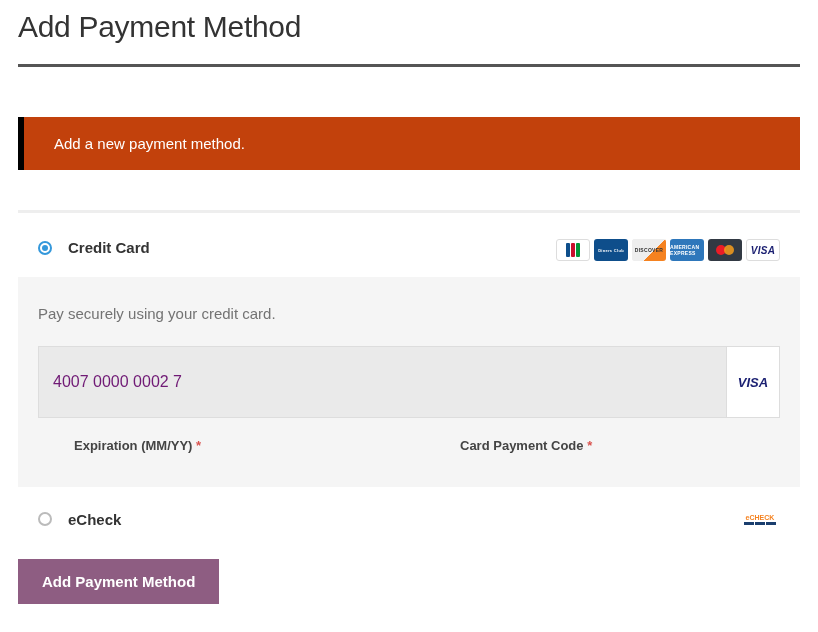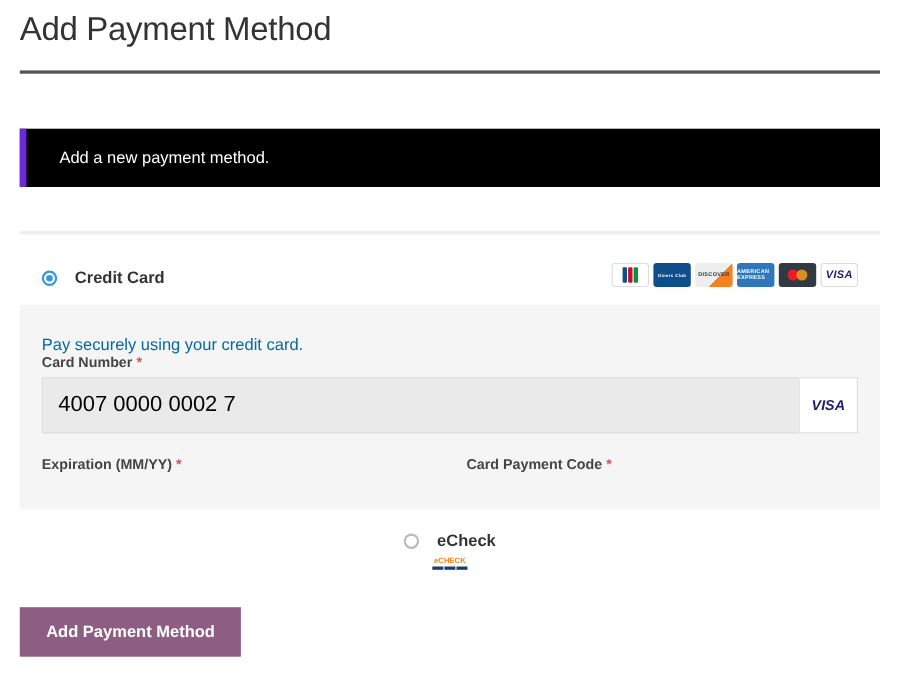--- a/index.html
+++ b/index.html
@@ -27,10 +27,10 @@
       margin-bottom: 50px;
     }
     .info-banner {
-      background: #000000;
+      background: #c2410c;
       color: #fff;
       padding: 18px 30px;
-      border-left: 6px solid #6d28d9;
+      border-left: 6px solid #000000;
       font-size: 15px;
       margin-bottom: 40px;
     }

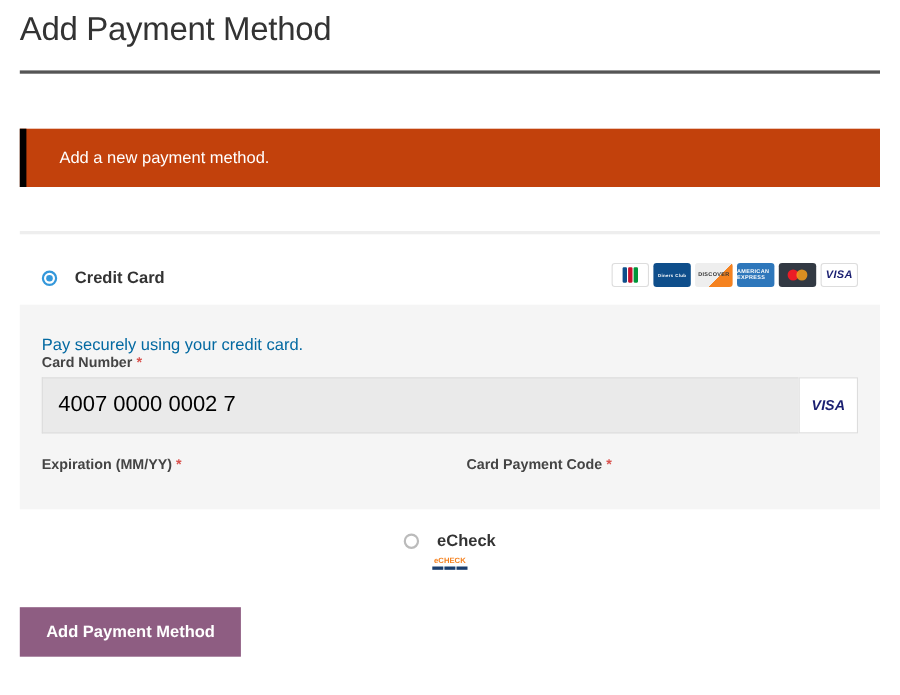--- a/index.html
+++ b/index.html
@@ -41,7 +41,7 @@
     }
     .payment-option {
       display: flex;
-      align-items: flex-end;
+      align-items: flex-start;
       justify-content: space-between;
       padding: 10px 20px;
     }

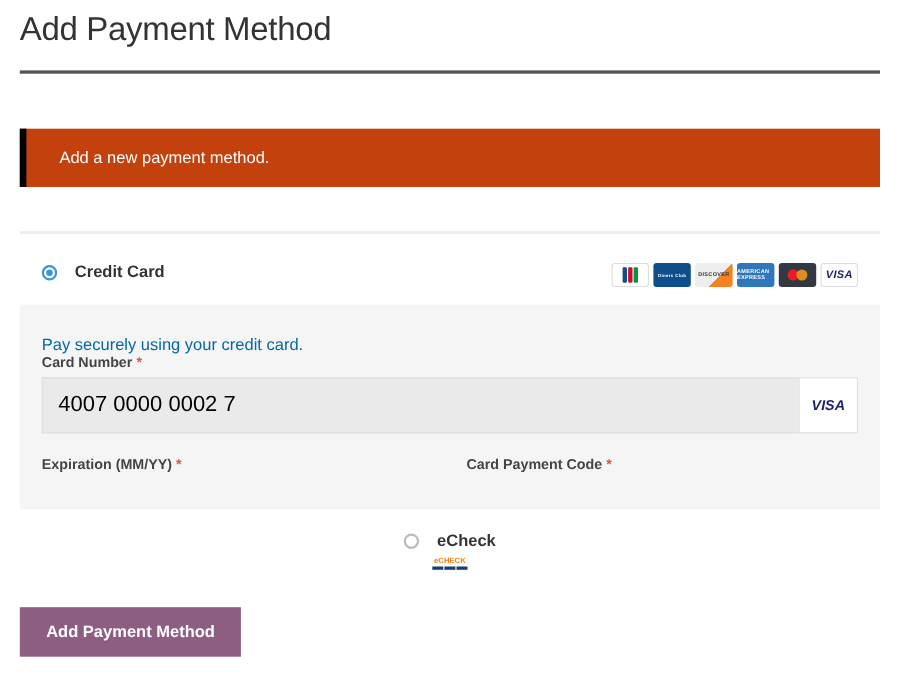--- a/index.html
+++ b/index.html
@@ -142,8 +142,9 @@
       margin-top: 6px;
     }
     .panel-instruction {
-      color: #0369a1;
+      color: #737373;
       font-size: 15px;
+      margin-bottom: 24px;
     }
     .field-label {
       font-size: 13px;

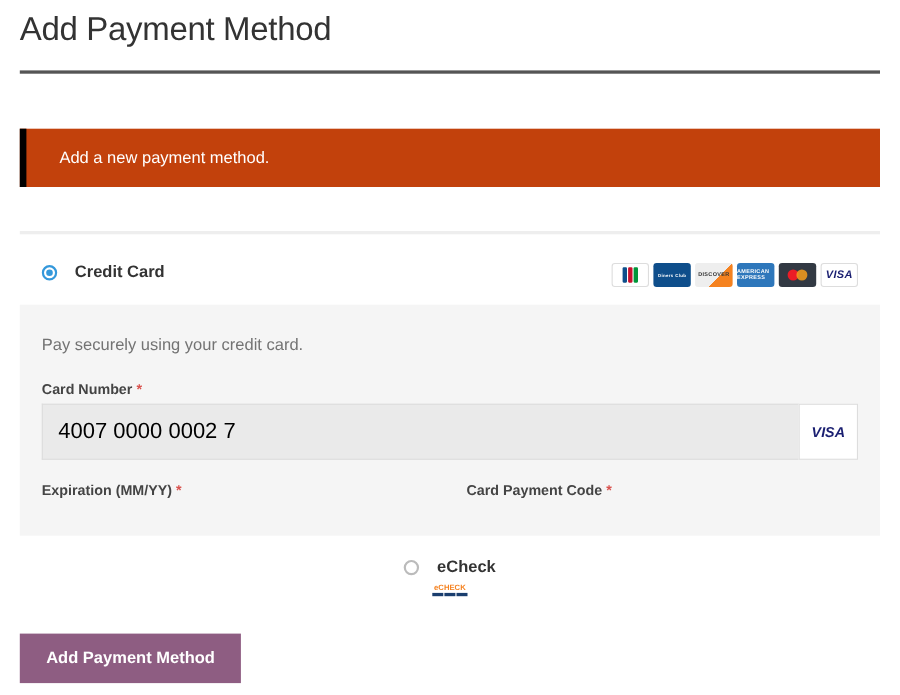--- a/index.html
+++ b/index.html
@@ -274,10 +274,6 @@
   <p class="panel-instruction">Pay securely using your credit card.</p>
 
   <div>
-    <label class="field-label">
-      <span>Card Number</span>
-      <span class="required">*</span>
-    </label>
     <div class="card-number-wrapper">
       <input type="text" class="text-input card-number-input" value="4007 0000 0002 7" style="">
       <div class="card-type-badge">

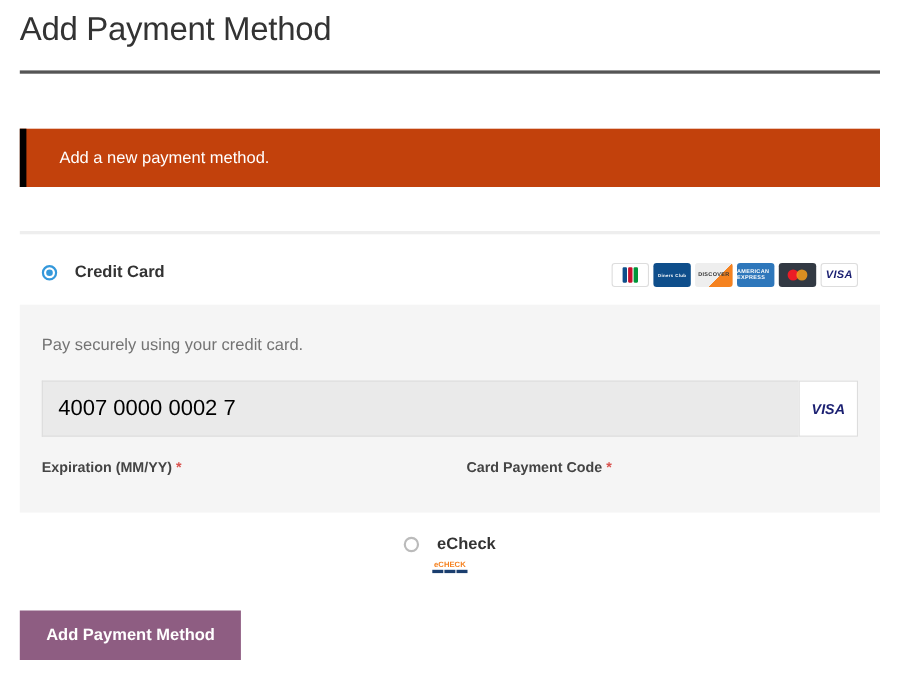--- a/index.html
+++ b/index.html
@@ -158,11 +158,11 @@
     }
     .text-input {
       width: 100%;
-      padding: 13px 14px;
-      font-size: 20px;
+      padding: 26px 14px;
+      font-size: 16px;
       border: 1px solid #ddd;
       background: #eaeaea;
-      color: #000000;
+      color: #701a75;
       outline: none;
     }
     .card-number-wrapper {

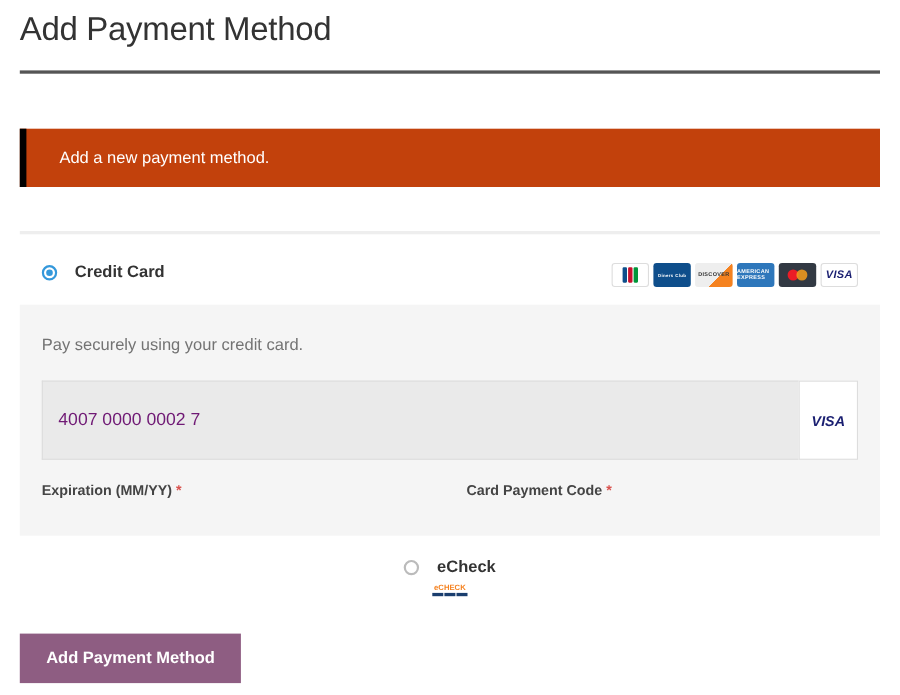--- a/index.html
+++ b/index.html
@@ -194,6 +194,7 @@
     }
     .col {
       flex: 1;
+      margin-left: 36px;
     }
     .echeck-option {
       padding: 20px 20px 10px;

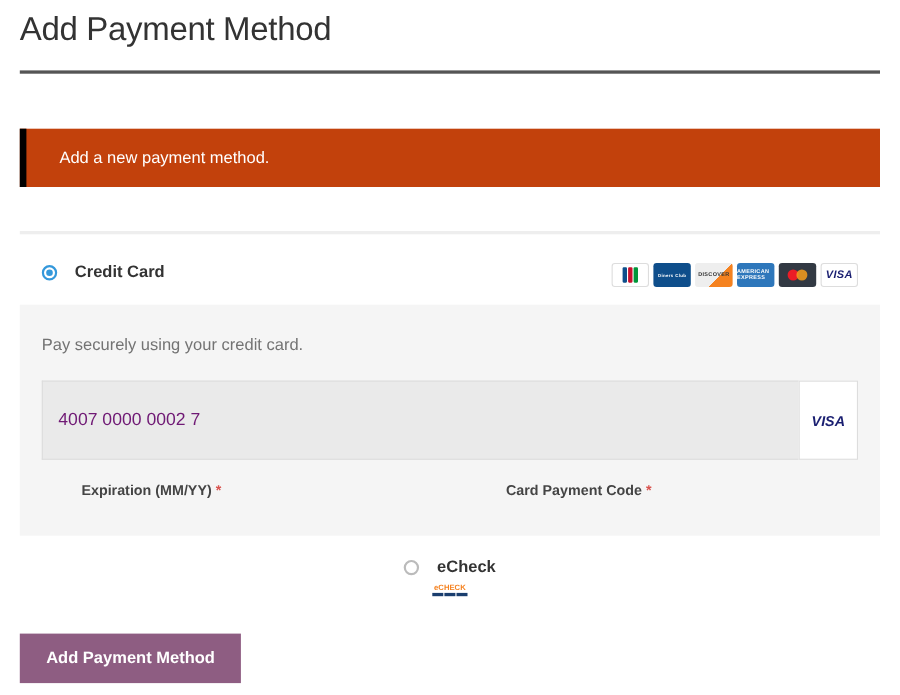--- a/index.html
+++ b/index.html
@@ -201,7 +201,6 @@
       display: flex;
       align-items: center;
       justify-content: space-between;
-      flex-direction: column;
     }
     .echeck-icon {
       width: 40px;

